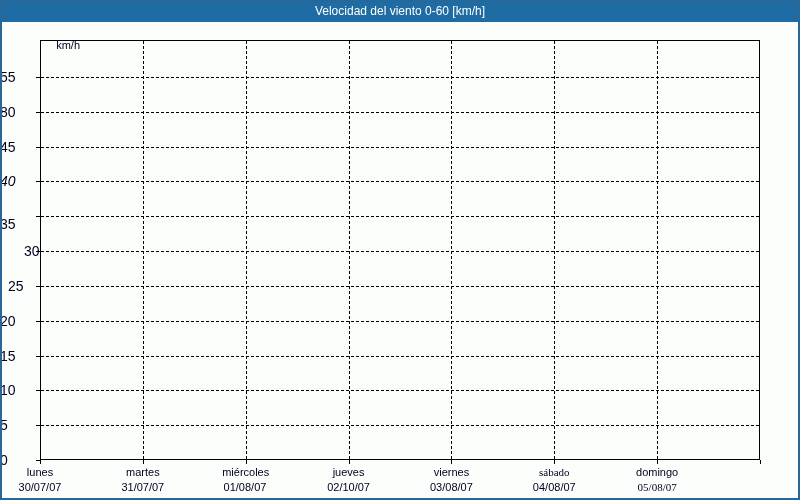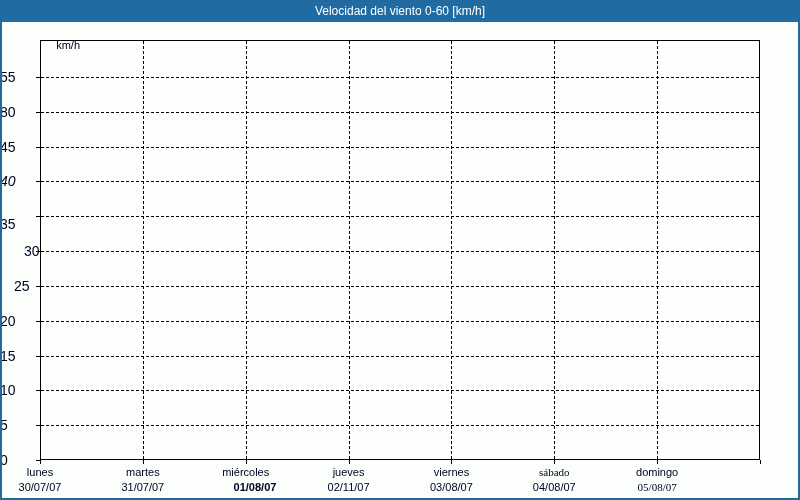--- a/index.html
+++ b/index.html
@@ -117,7 +117,7 @@
       <div class="ylabel" style="left: 0px; top: 314.727px;">20</div>
       <div class="hgrid" style="left: 41px; top: 285.909px; width: 718px;"></div>
       <div class="ytick" style="left: 36px; top: 285.909px; width: 4px;"></div>
-      <div class="ylabel" style="left: 14px; top: 279.909px;">25</div>
+      <div class="ylabel" style="left: 8px; top: 279.909px;">25</div>
       <div class="hgrid" style="left: 41px; top: 251.091px; width: 718px;"></div>
       <div class="ytick" style="left: 36px; top: 251.091px; width: 4px;"></div>
       <div class="ylabel" style="left: 0px; top: 245.091px; padding-left: 24px;">30</div>

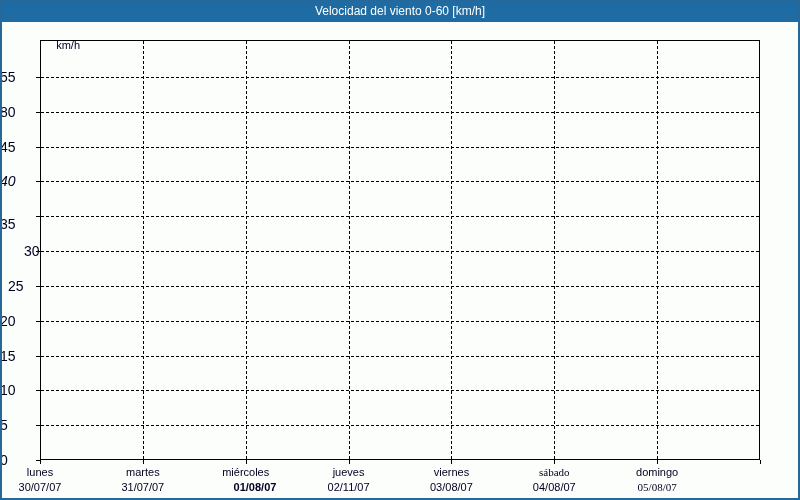--- a/index.html
+++ b/index.html
@@ -155,7 +155,7 @@
       <div class="day-label" style="left: 82.8571px; top: 466px;">martes</div>
       <div class="date-label" style="left: 82.8571px; top: 481px;">31/07/07</div>
       <div class="day-label" style="left: 185.714px; top: 466px;">miércoles</div>
-      <div class="date-label" style="left: 195px; top: 481px; font-weight: bold;">01/08/07</div>
+      <div class="date-label" style="left: 185px; top: 481px;">01/08/07</div>
       <div class="day-label" style="left: 288.571px; top: 466px;">jueves</div>
       <div class="date-label" style="left: 288.571px; top: 481px;">02/11/07</div>
       <div class="day-label" style="left: 391.429px; top: 466px;">viernes</div>

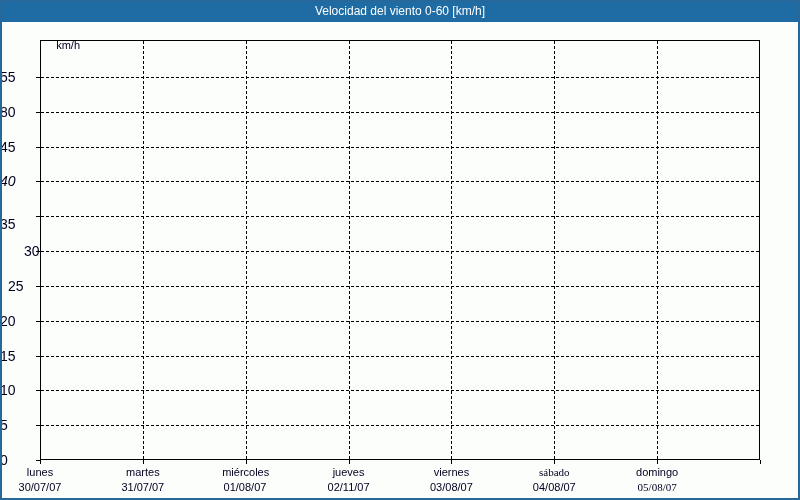--- a/index.html
+++ b/index.html
@@ -157,7 +157,7 @@
       <div class="day-label" style="left: 185.714px; top: 466px;">miércoles</div>
       <div class="date-label" style="left: 185px; top: 481px;">01/08/07</div>
       <div class="day-label" style="left: 288.571px; top: 466px;">jueves</div>
-      <div class="date-label" style="left: 288.571px; top: 481px;">02/11/07</div>
+      <div class="date-label" style="left: 288.571px; top: 481px;">02/10/07</div>
       <div class="day-label" style="left: 391.429px; top: 466px;">viernes</div>
       <div class="date-label" style="left: 391.429px; top: 481px; text-align: center;">03/08/07</div>
       <div class="day-label" style="left: 494.286px; top: 466px; font-family: Liberation Serif, serif;">sábado</div>

